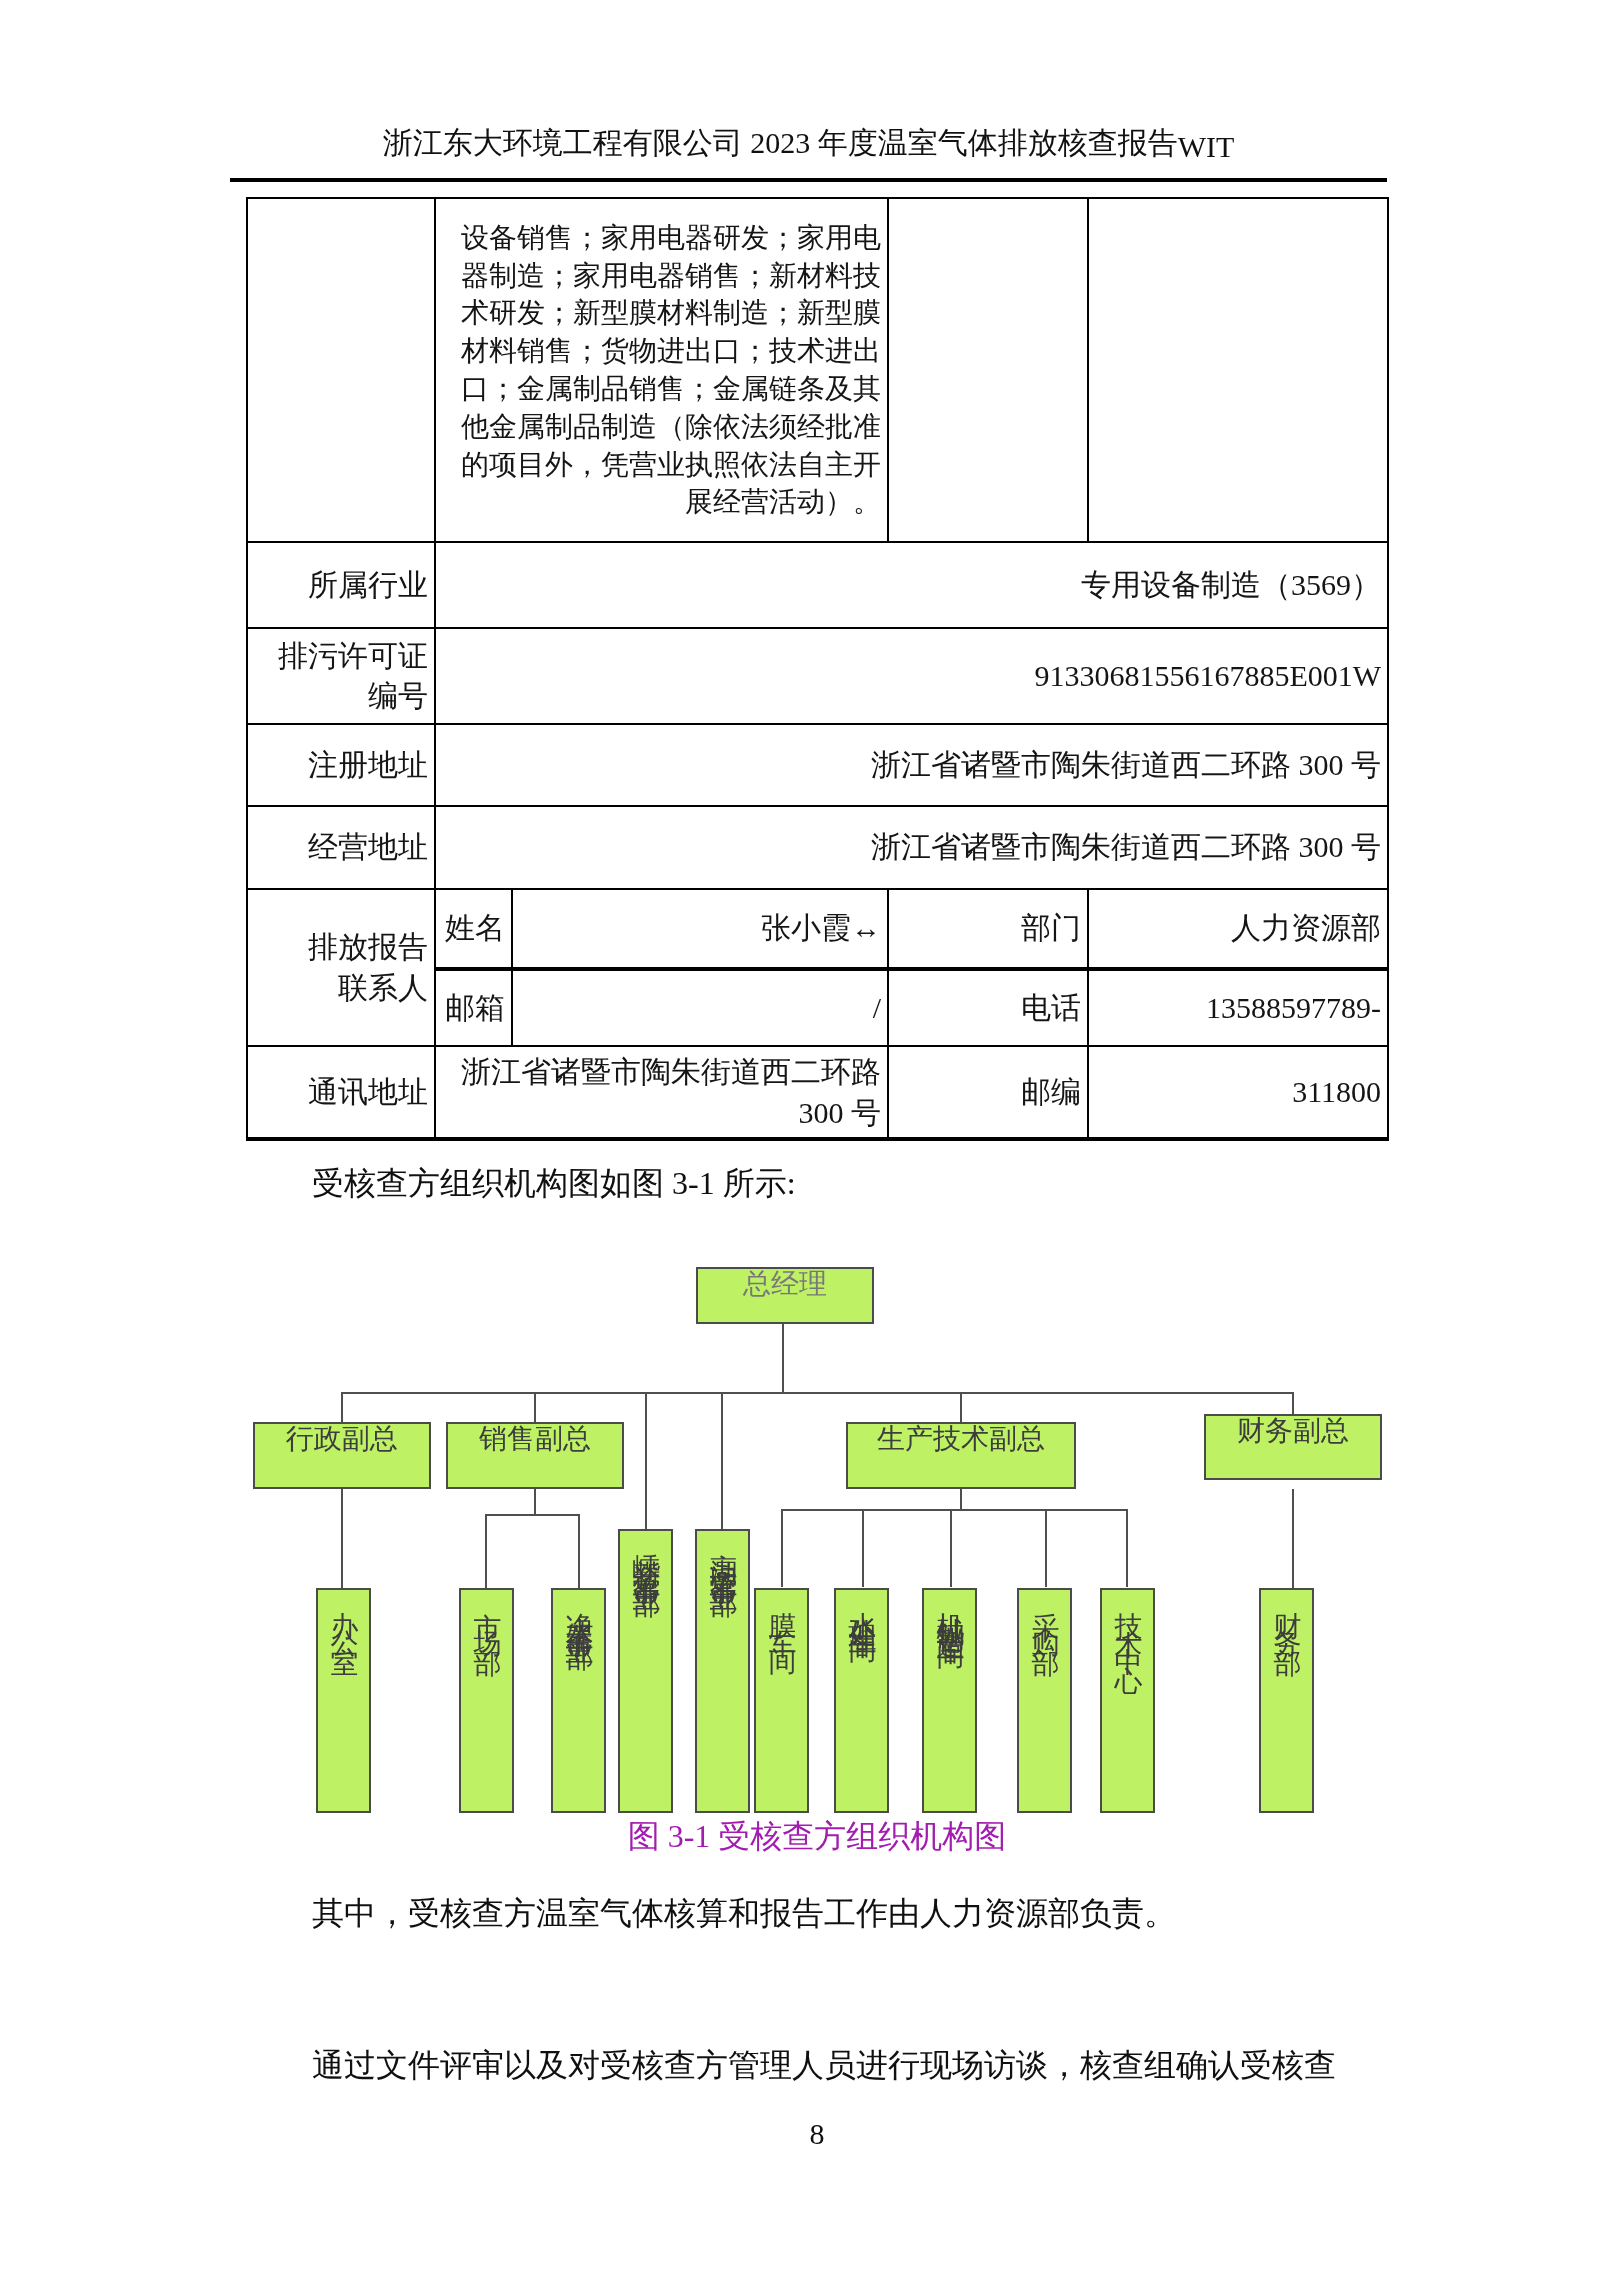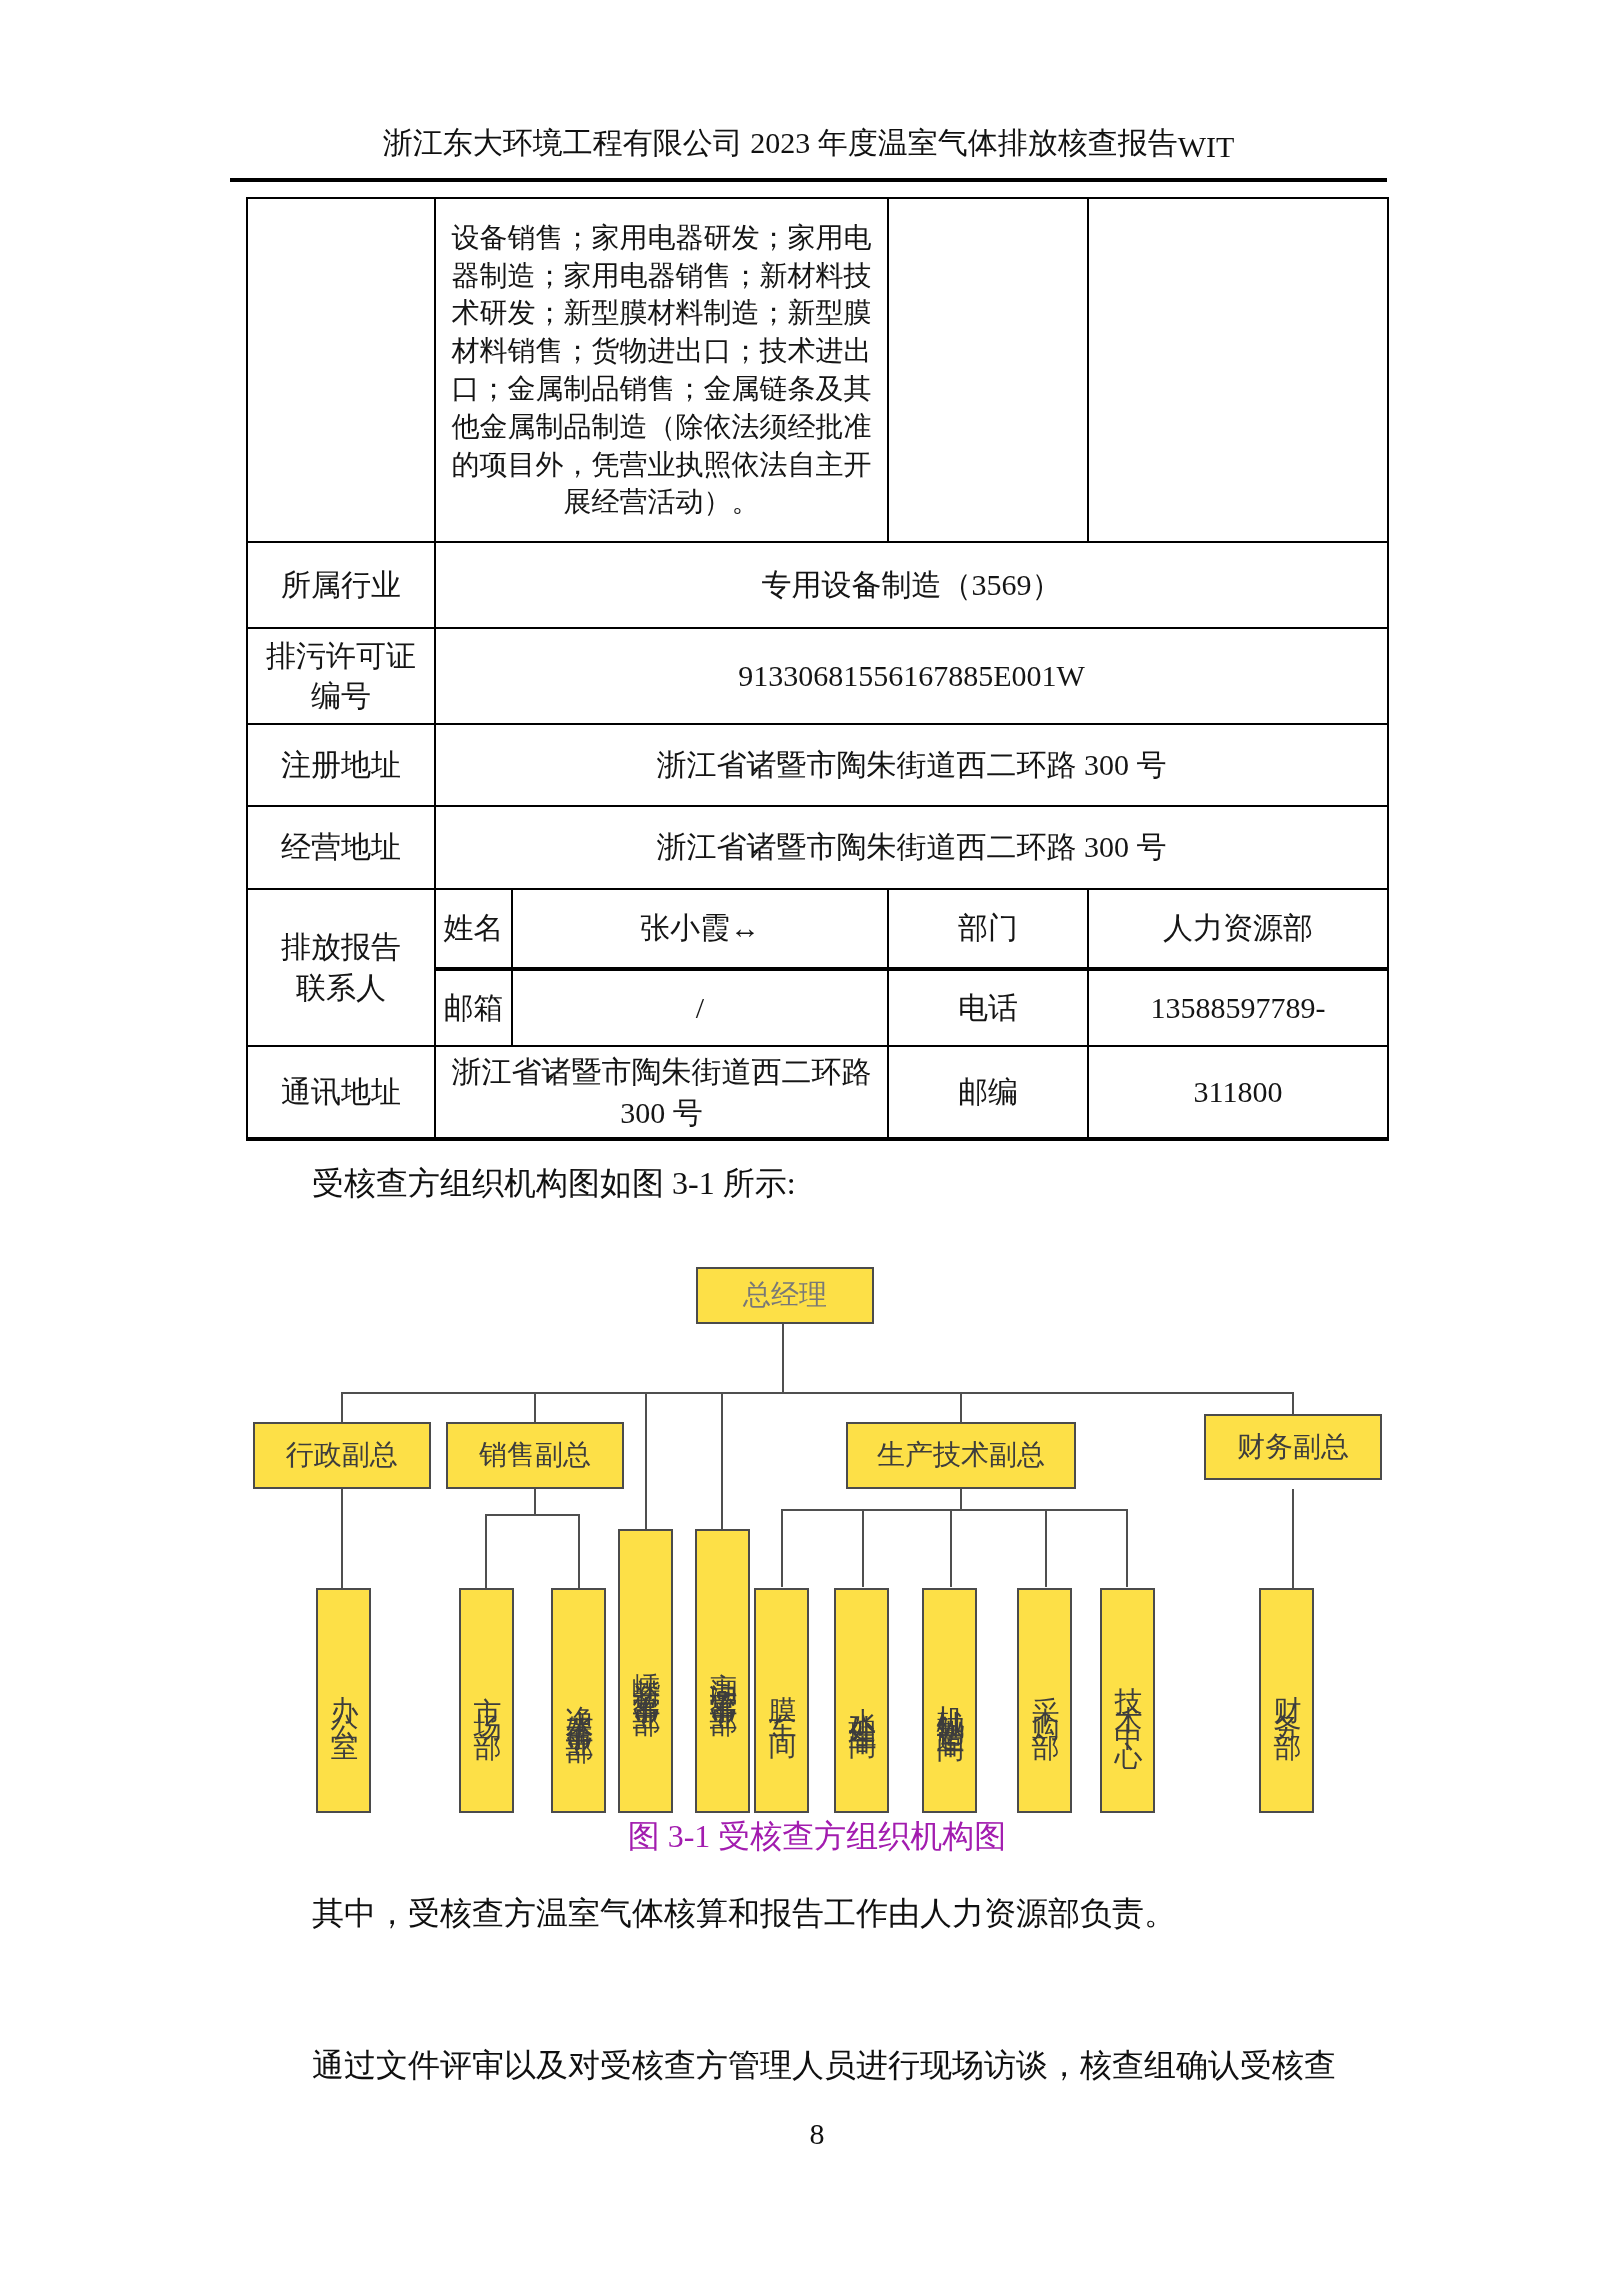--- a/index.html
+++ b/index.html
@@ -28,7 +28,7 @@
   }
   table.info td {
     border:2px solid #000; vertical-align:middle;
-    text-align:center; padding:3.9px 5.9px; line-height:1.35;
+    text-align:right; padding:3.9px 5.9px; line-height:1.35;
   }
   td.scope-cell {
     text-align:left; font-size:28px; line-height:43px;

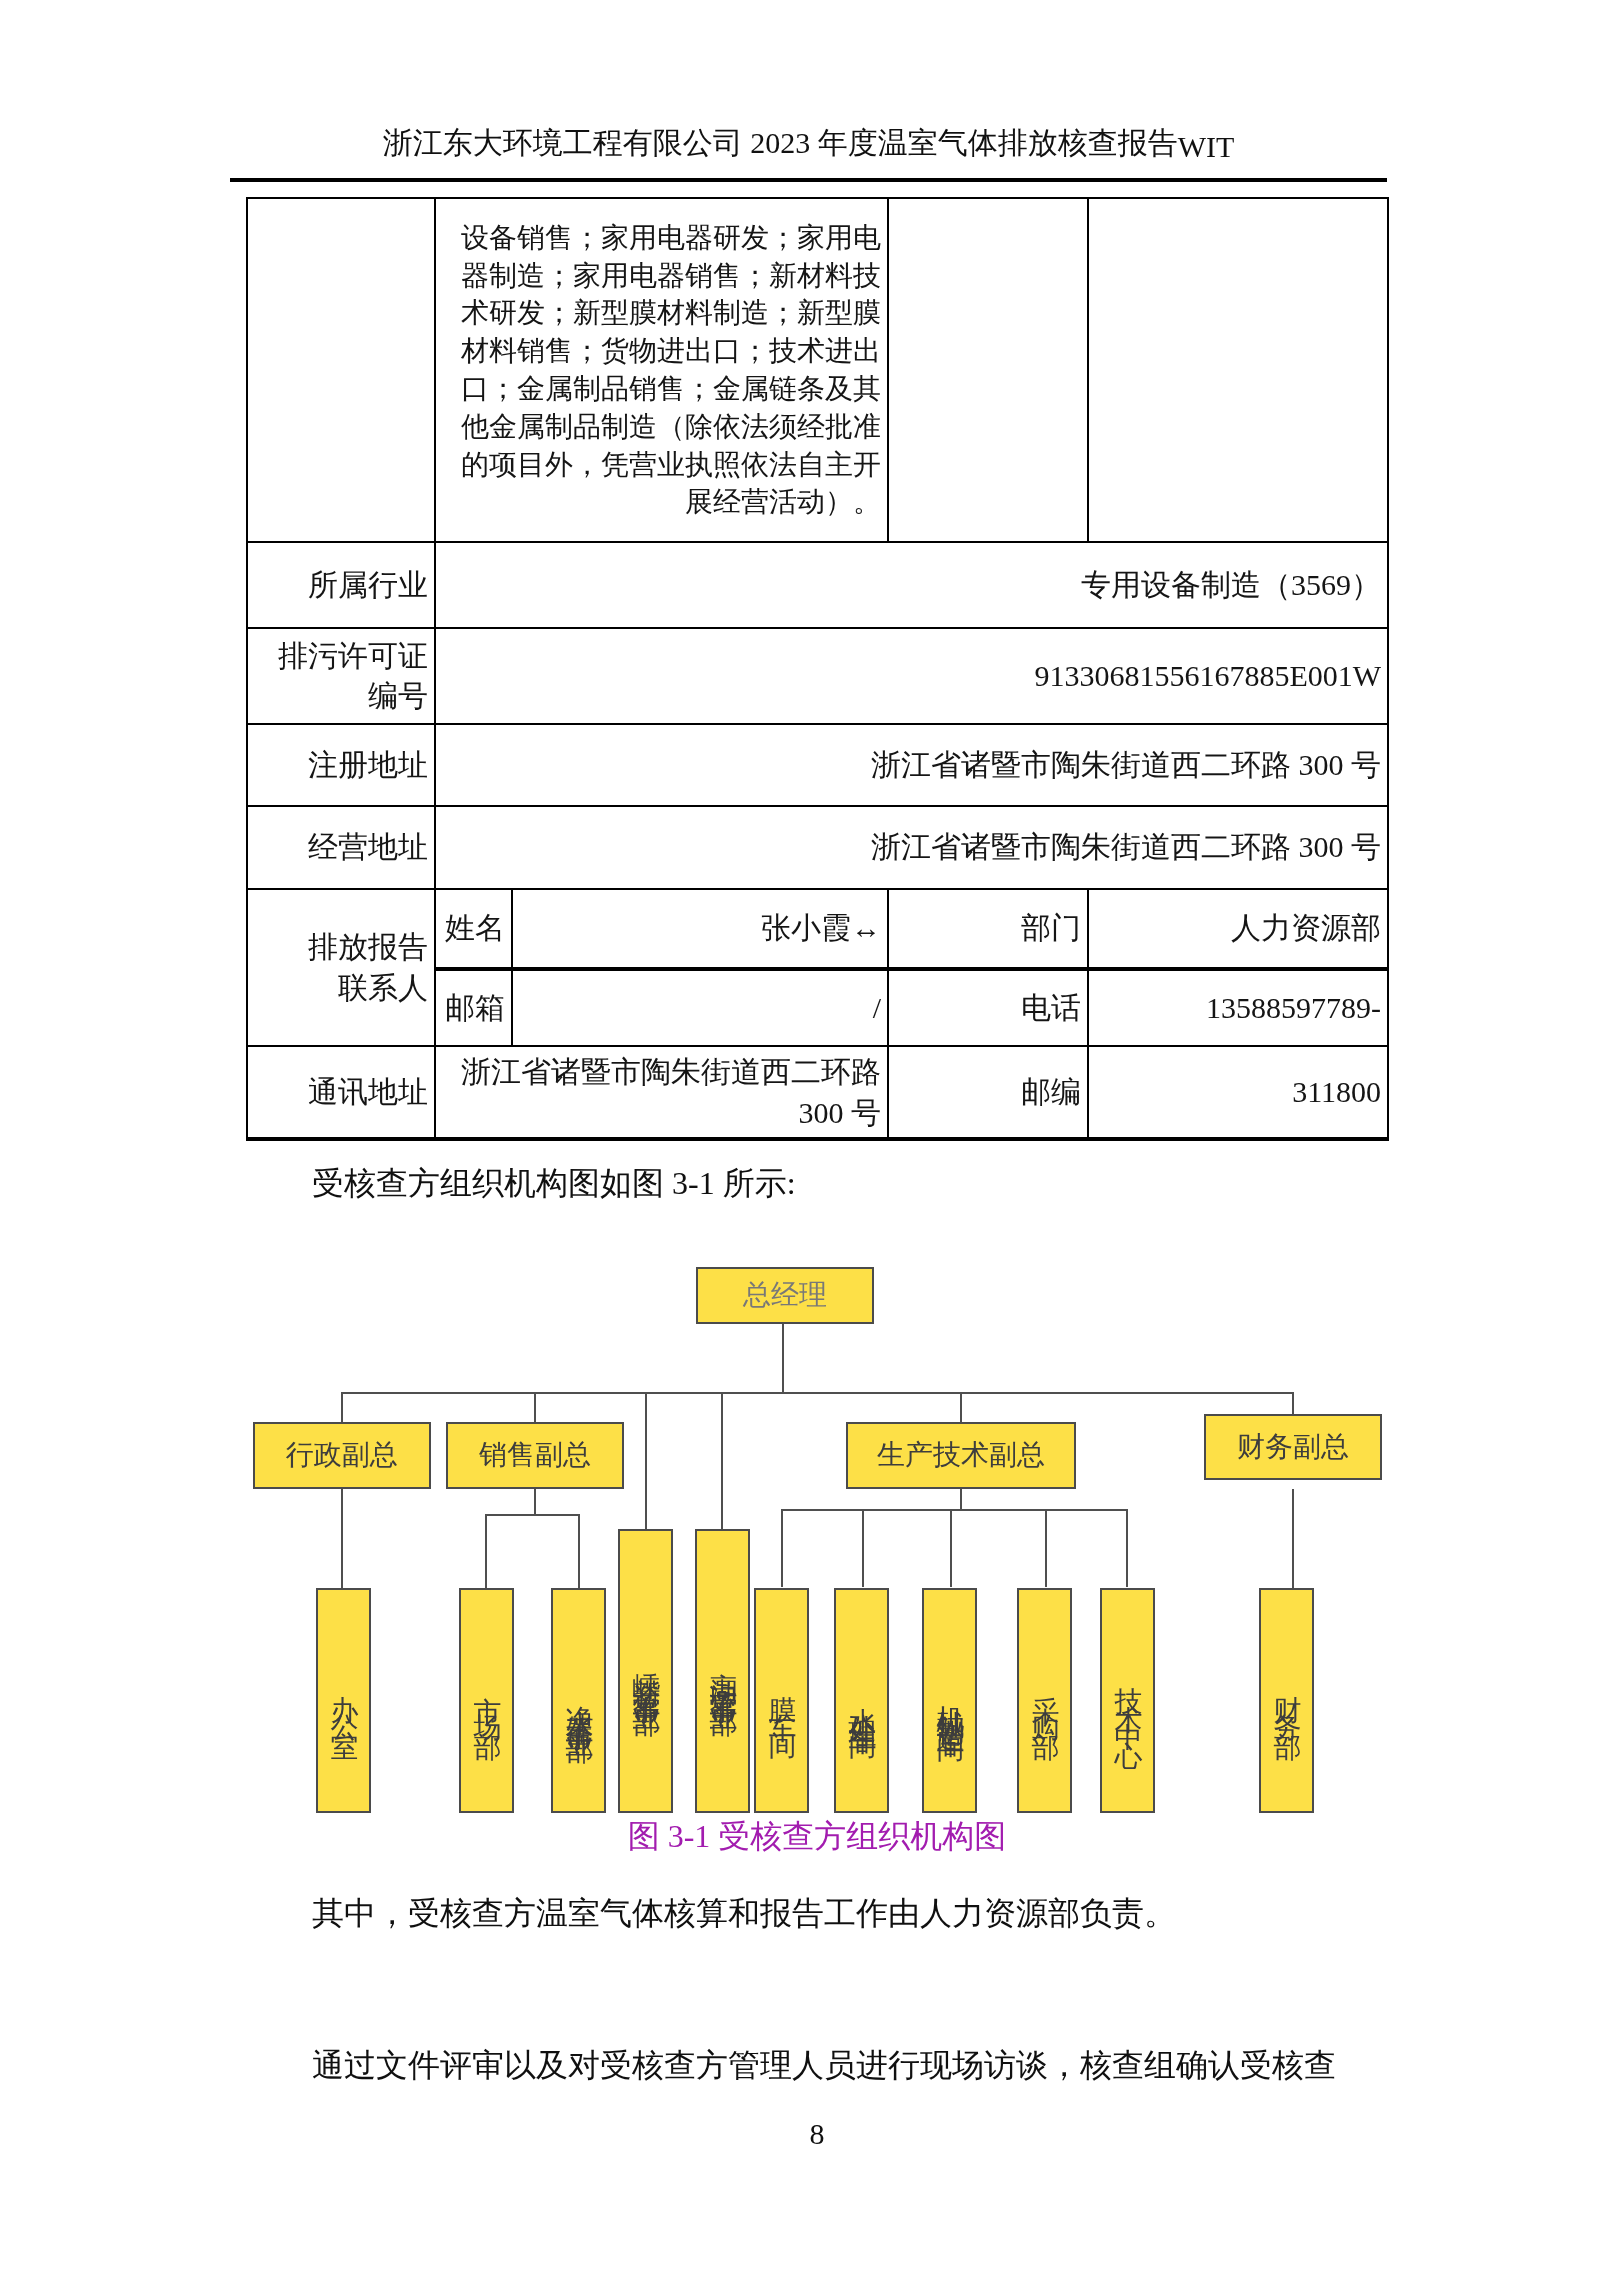--- a/index.html
+++ b/index.html
@@ -60,8 +60,8 @@
   
   .org-chart { position:absolute; left:245px; top:1230px; width:1147px; height:593px; }
   .org-box {
-    position:absolute; border:2px solid #4b4b4b; background:#fde047;
-    display:flex; align-items:center; justify-content:center;
+    position:absolute; border:2px solid #4b4b4b; background:#bef264;
+    display:flex; align-items:flex-start; justify-content:center;
     color:#3d3d3d; font-size:28px; line-height:1.1;
   }
   .org-box.root { color:#787878; }

